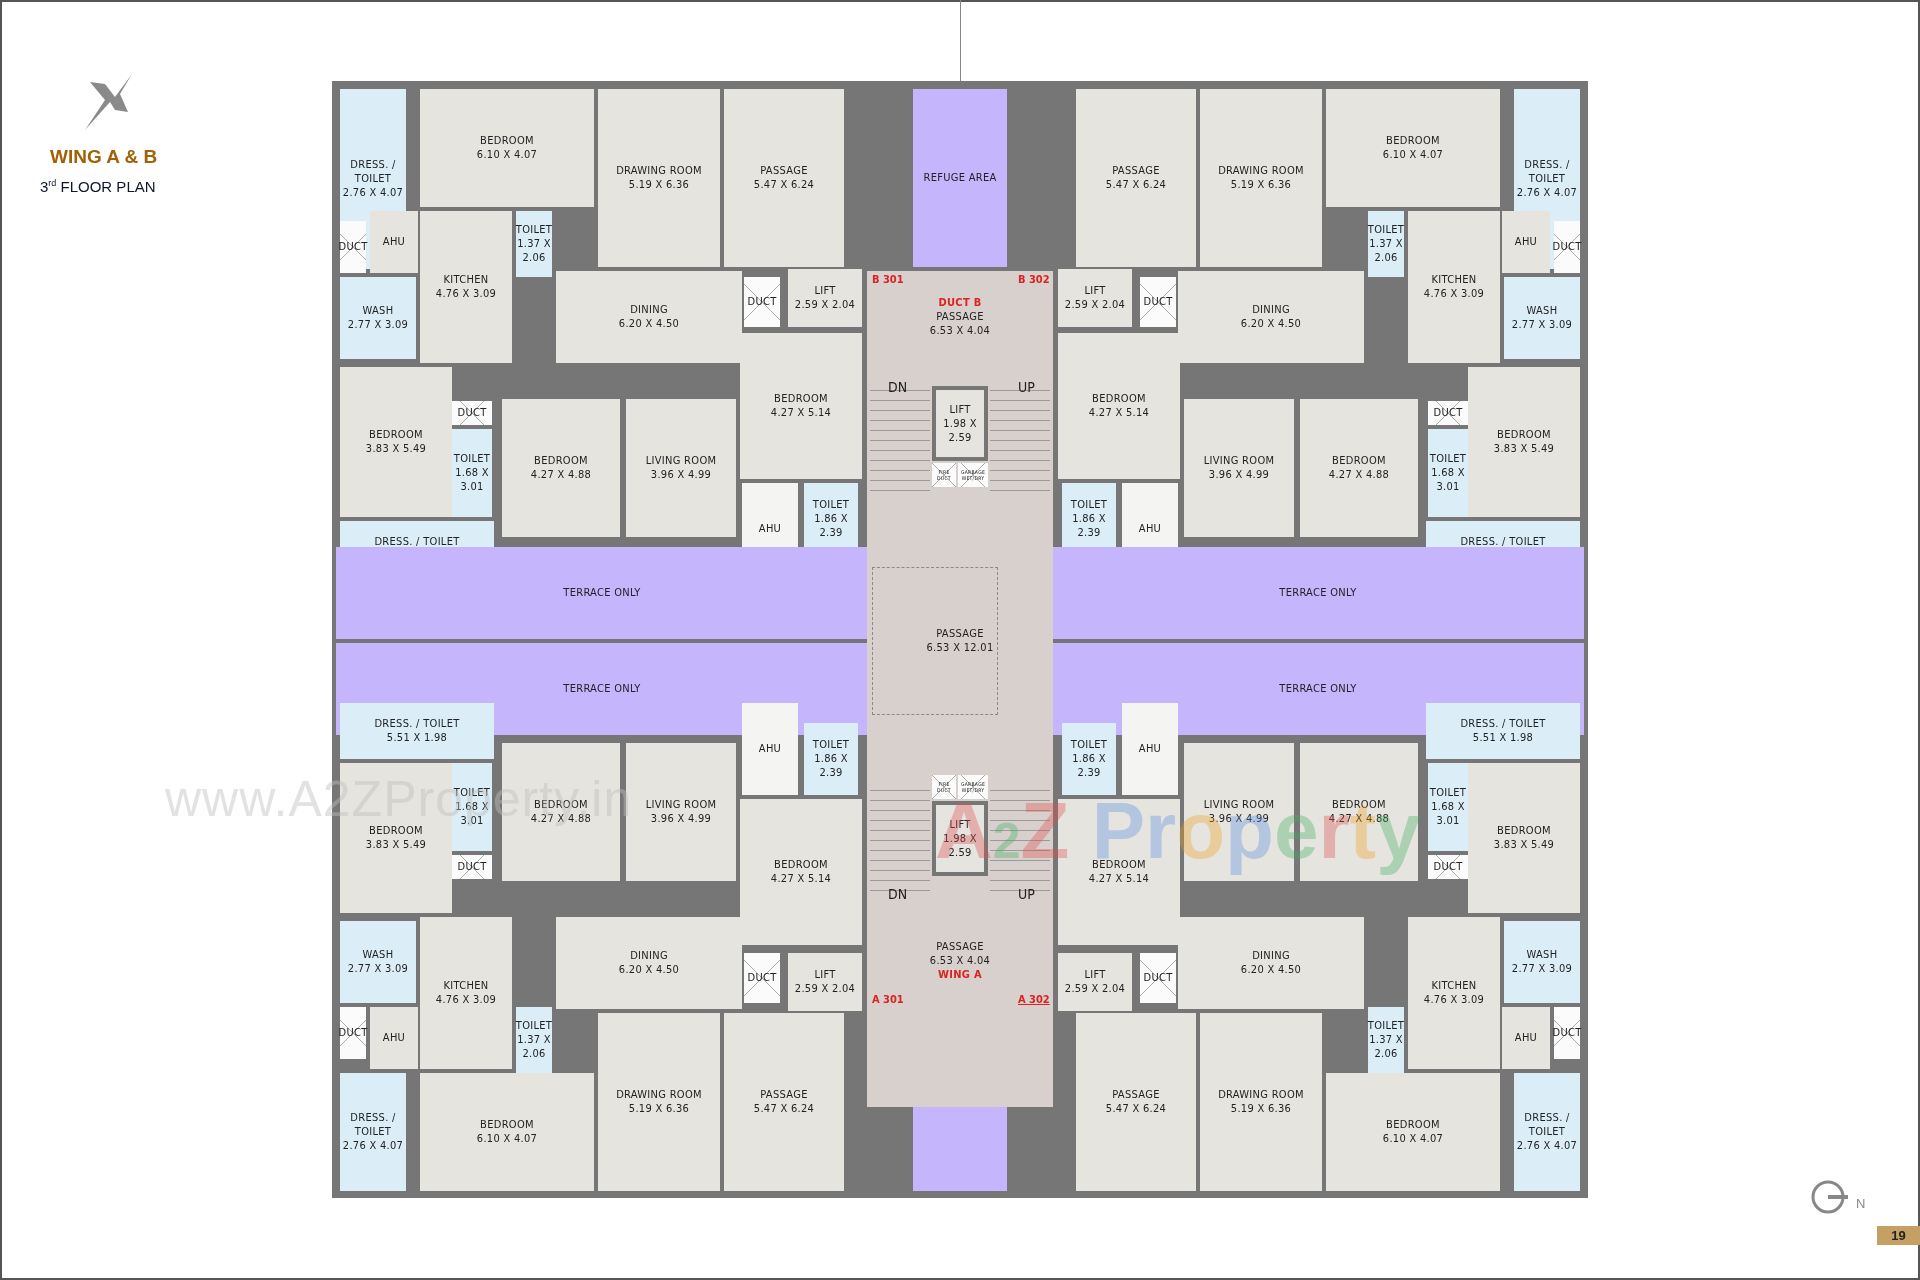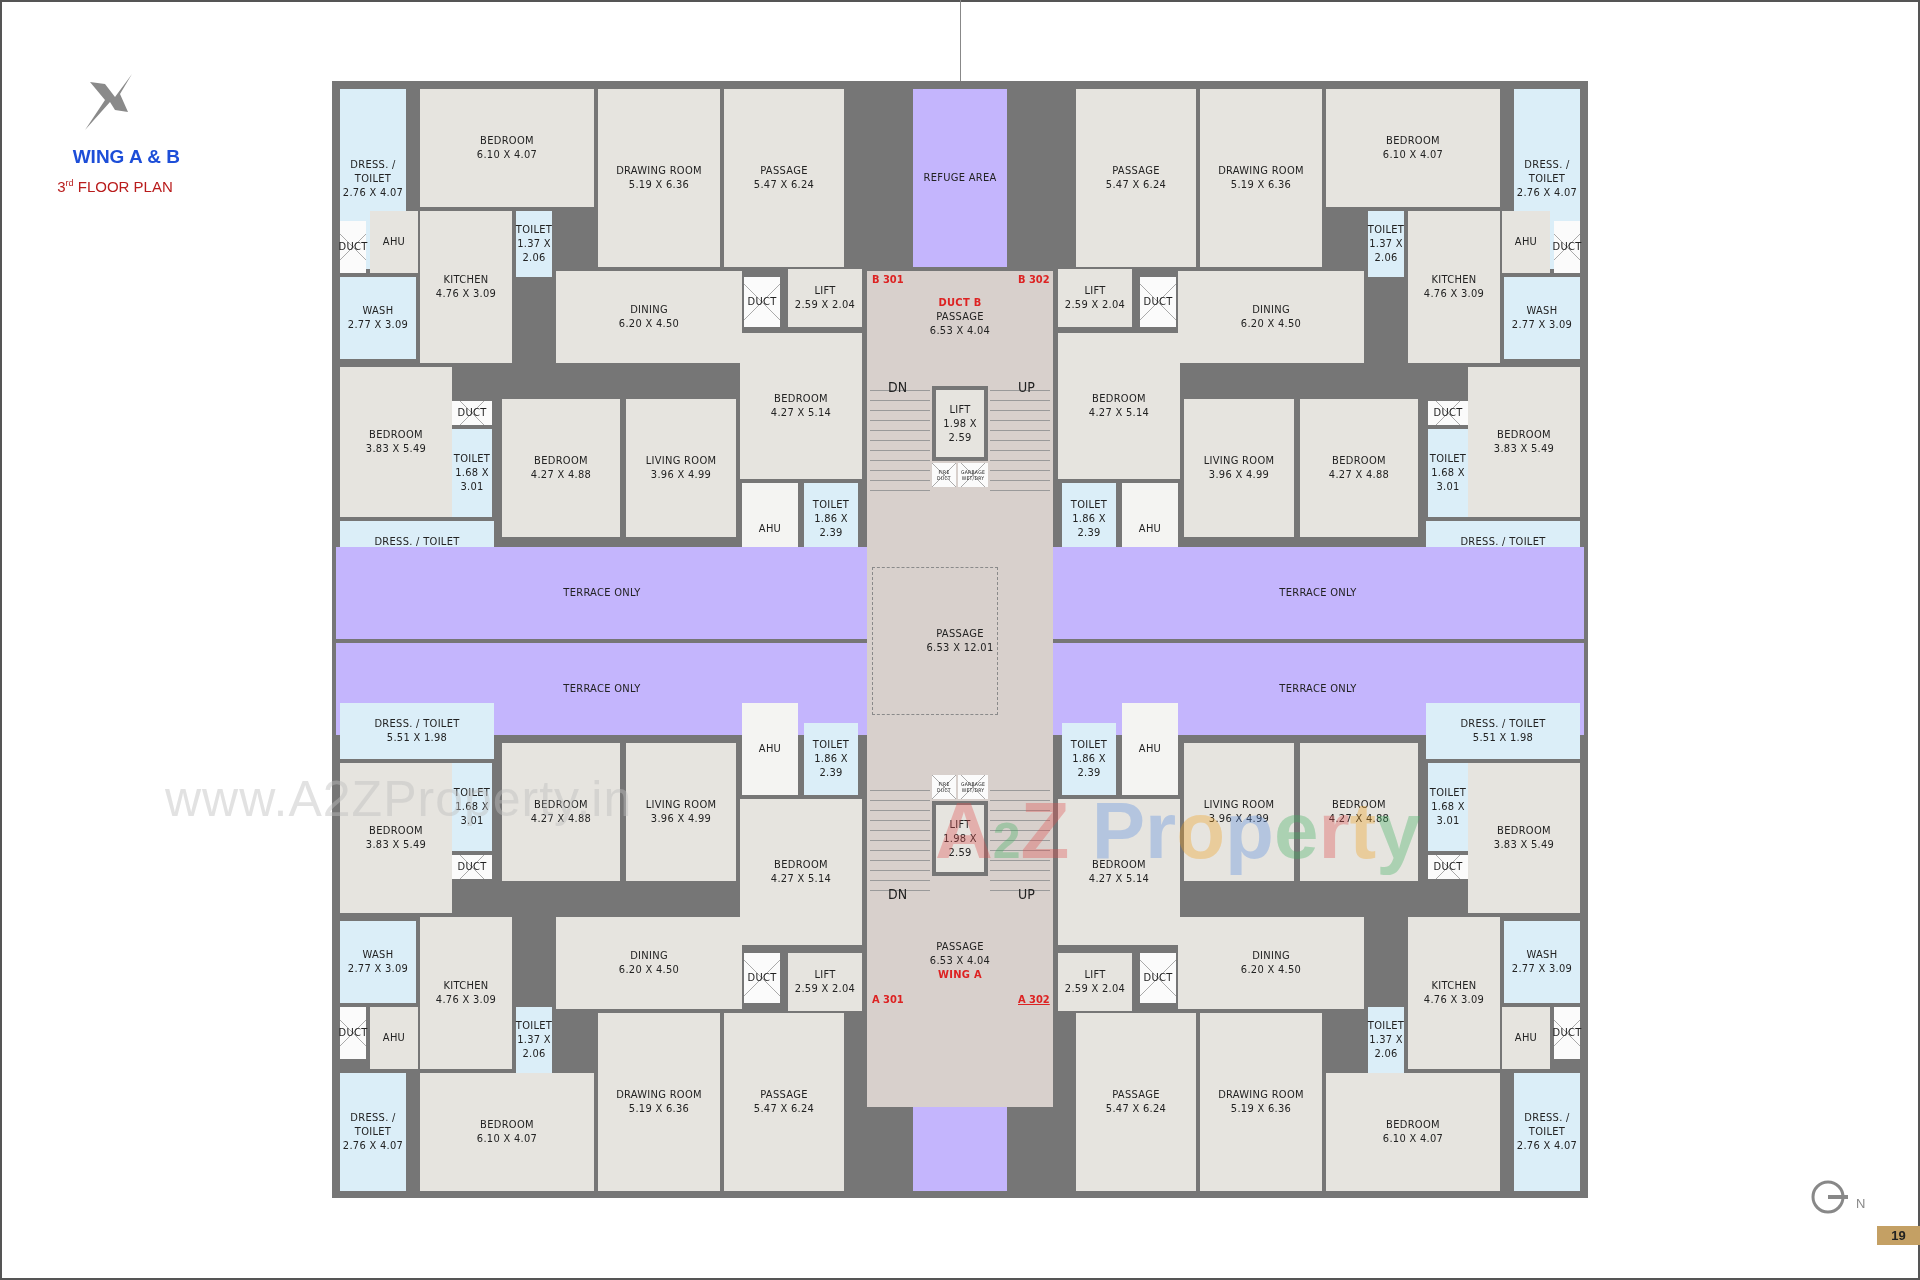--- a/index.html
+++ b/index.html
@@ -7,7 +7,7 @@
   .frame{position:absolute;left:0;top:0;width:1916px;height:1276px;border:2px solid #555;}
   .spine{position:absolute;left:960px;top:0;width:1px;height:82px;background:#888;}
   .logo{position:absolute;left:70px;top:52px;width:90px;height:90px;}
-  .title1{position:absolute;left:50px;top:146px;width:130px;text-align:right;color:#1d4ed8;font-family:"Liberation Sans",sans-serif;font-weight:bold;font-size:19px;}
+  .title1{position:absolute;left:50px;top:146px;width:130px;text-align:left;color:#a16207;font-family:"Liberation Sans",sans-serif;font-weight:bold;font-size:19px;}
   .title2{position:absolute;left:40px;top:178px;width:150px;text-align:center;color:#b91c1c;font-family:"Liberation Sans",sans-serif;font-size:15px;}
   .title2 sup{font-size:9px;}
   .plan{position:absolute;left:332px;top:81px;width:1256px;height:1117px;background:#767676;}

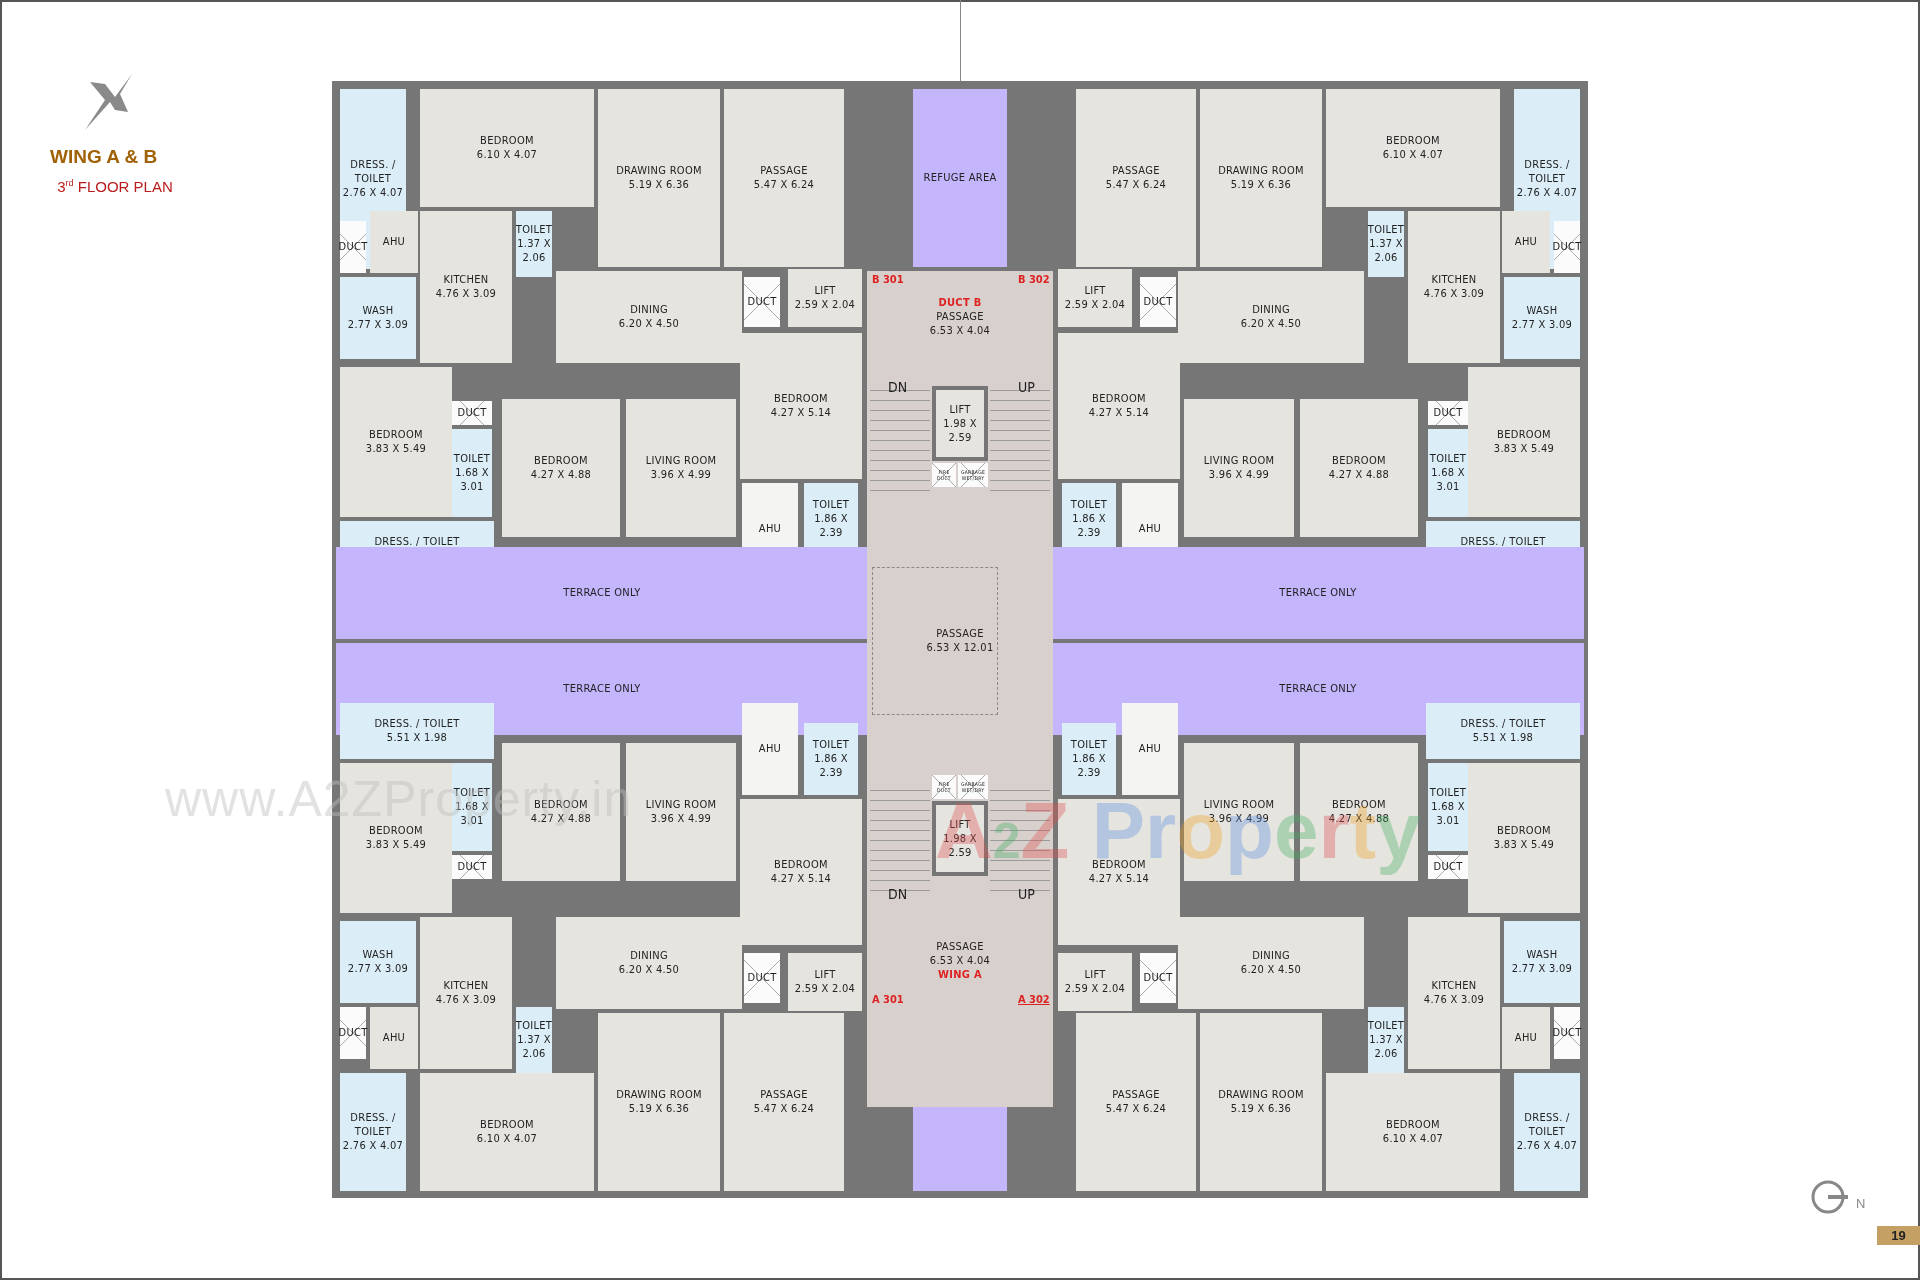--- a/index.html
+++ b/index.html
@@ -8,7 +8,7 @@
   .spine{position:absolute;left:960px;top:0;width:1px;height:82px;background:#888;}
   .logo{position:absolute;left:70px;top:52px;width:90px;height:90px;}
   .title1{position:absolute;left:50px;top:146px;width:130px;text-align:left;color:#a16207;font-family:"Liberation Sans",sans-serif;font-weight:bold;font-size:19px;}
-  .title2{position:absolute;left:40px;top:178px;width:150px;text-align:center;color:#b91c1c;font-family:"Liberation Sans",sans-serif;font-size:15px;}
+  .title2{position:absolute;left:40px;top:178px;width:150px;color:#0f172a;font-family:"Liberation Sans",sans-serif;font-size:15px;}
   .title2 sup{font-size:9px;}
   .plan{position:absolute;left:332px;top:81px;width:1256px;height:1117px;background:#767676;}
   .room{position:absolute;box-sizing:border-box;display:flex;flex-direction:column;align-items:center;justify-content:center;text-align:center;color:#222;font-size:11px;line-height:14px;letter-spacing:0.3px;}

